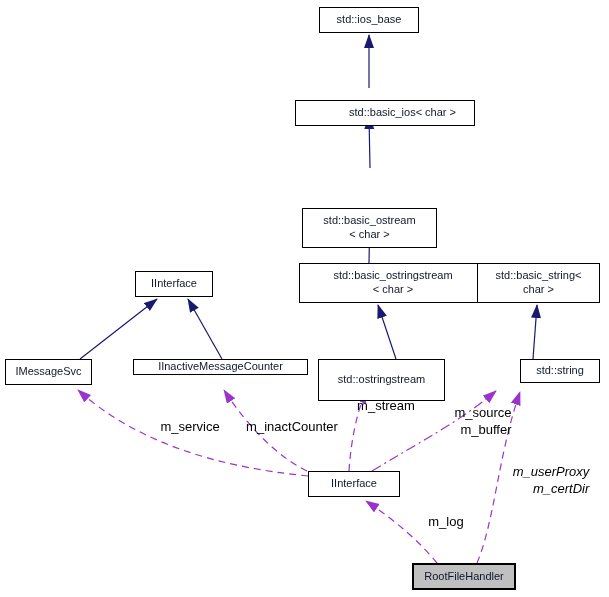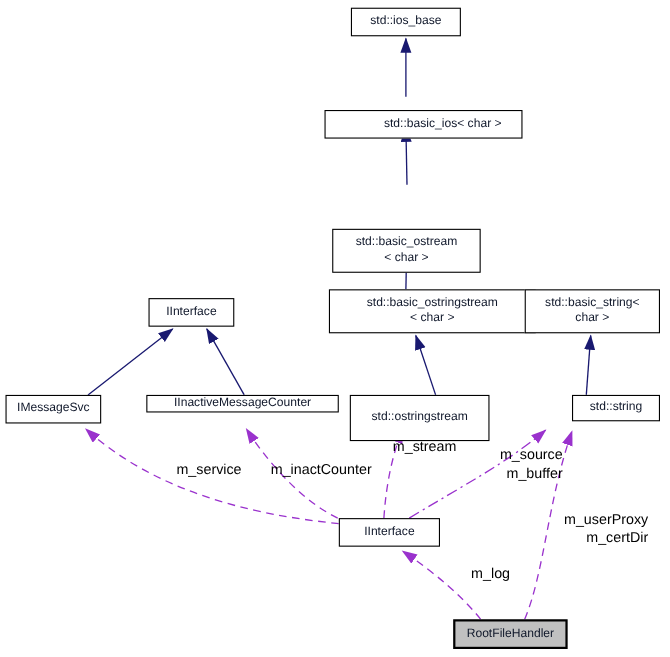--- a/index.html
+++ b/index.html
@@ -95,7 +95,7 @@
       <div class="edge-label" style="left: 386px; top: 406px;">m_stream</div>
       <div class="edge-label" style="left: 483px; top: 422px;">m_source
 m_buffer</div>
-      <div class="edge-label" style="left: 551px; top: 481px;">m_userProxy
+      <div class="edge-label" style="left: 551px; top: 481px; font-style: italic;">m_userProxy
 m_certDir</div>
       <div class="edge-label" style="left: 446px; top: 522px;">m_log</div>
     </div>

